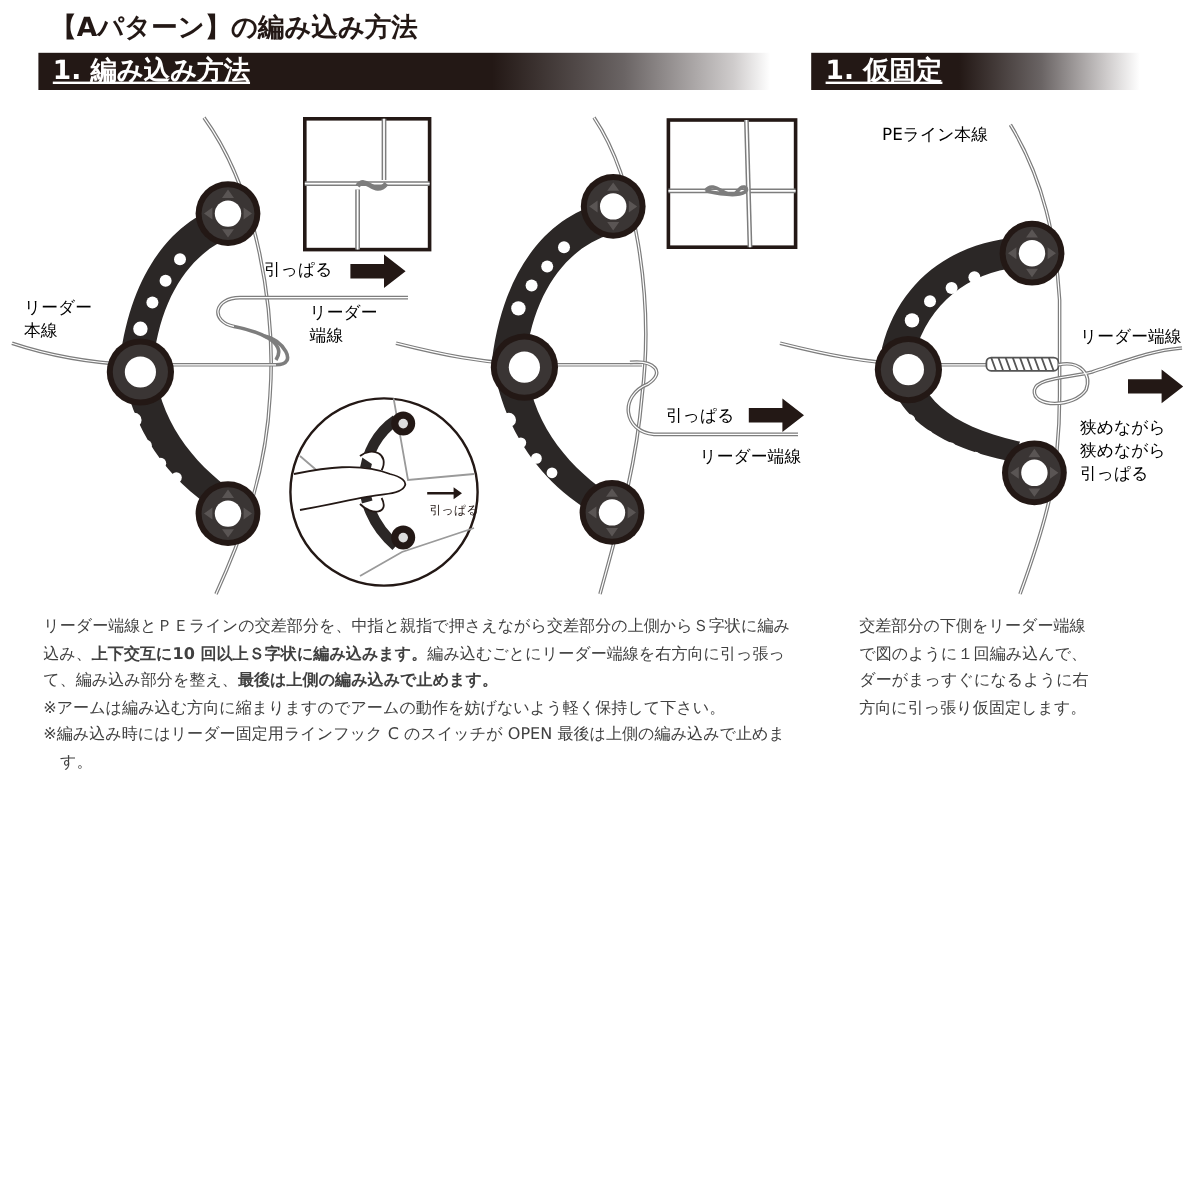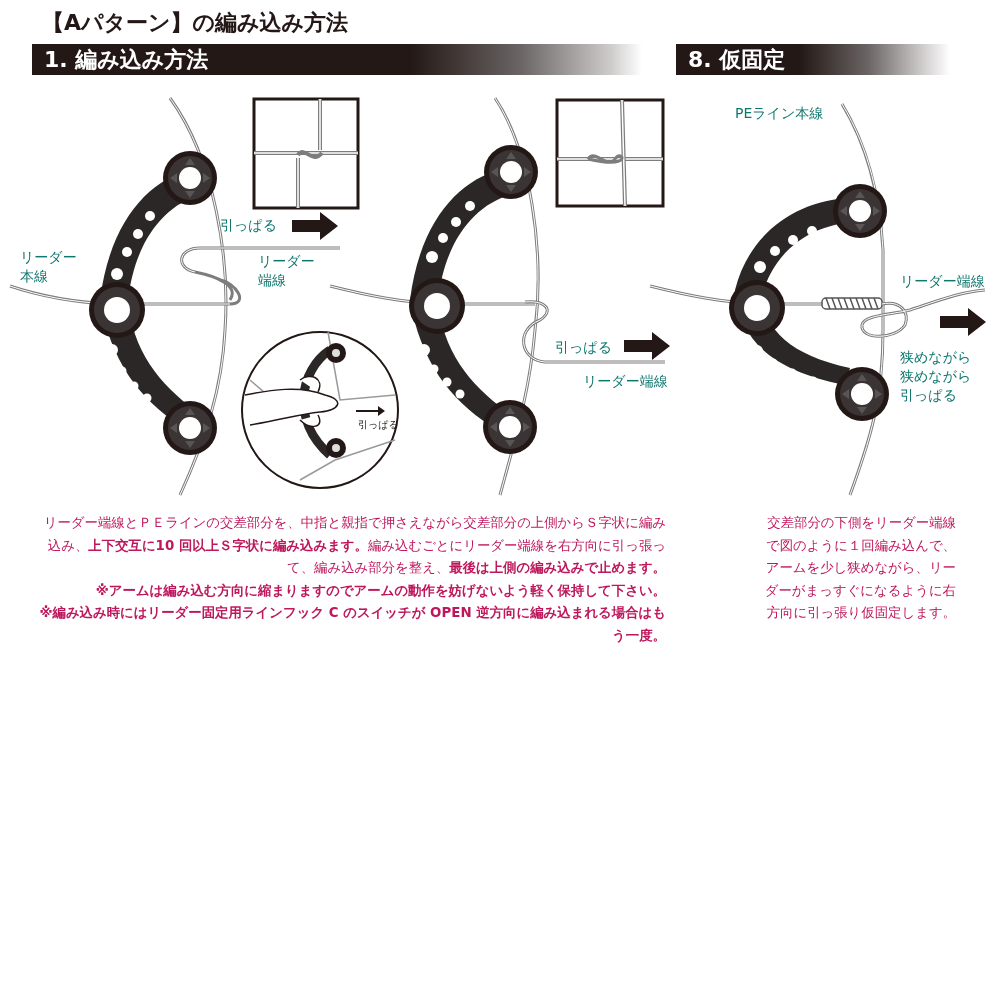--- a/index.html
+++ b/index.html
@@ -7,7 +7,7 @@
          font-family:"DejaVu Sans", sans-serif; color:#231815; }
   .abs { position:absolute; }
   .page-title { left:30px; top:8px; font-size:22px; font-weight:bold; letter-spacing:0px; white-space:nowrap;margin-left:12px; }
-  .section-bar { height:31px; color:#fff; font-size:22px; font-weight:bold; line-height:31px; padding-left:12px; box-sizing:border-box; white-space:nowrap; }
+  .section-bar { height:31px; color:#fff; font-size:22px; font-weight:bold; line-height:31px; padding-left:12px; box-sizing:border-box; white-space:nowrap;text-decoration:underline; }
   .bar1 { left:32px; top:44px; width:610px; background:linear-gradient(90deg,#231815 0%,#231815 62%,#6a6464 80%,#cfcccc 95%,#ffffff 100%); }
   .bar2 { left:676px; top:44px; width:274px; background:linear-gradient(90deg,#231815 0%,#231815 45%,#6a6464 70%,#cfcccc 90%,#ffffff 100%); }
   .diagram { left:0; top:88px; width:1000px; height:412px; }

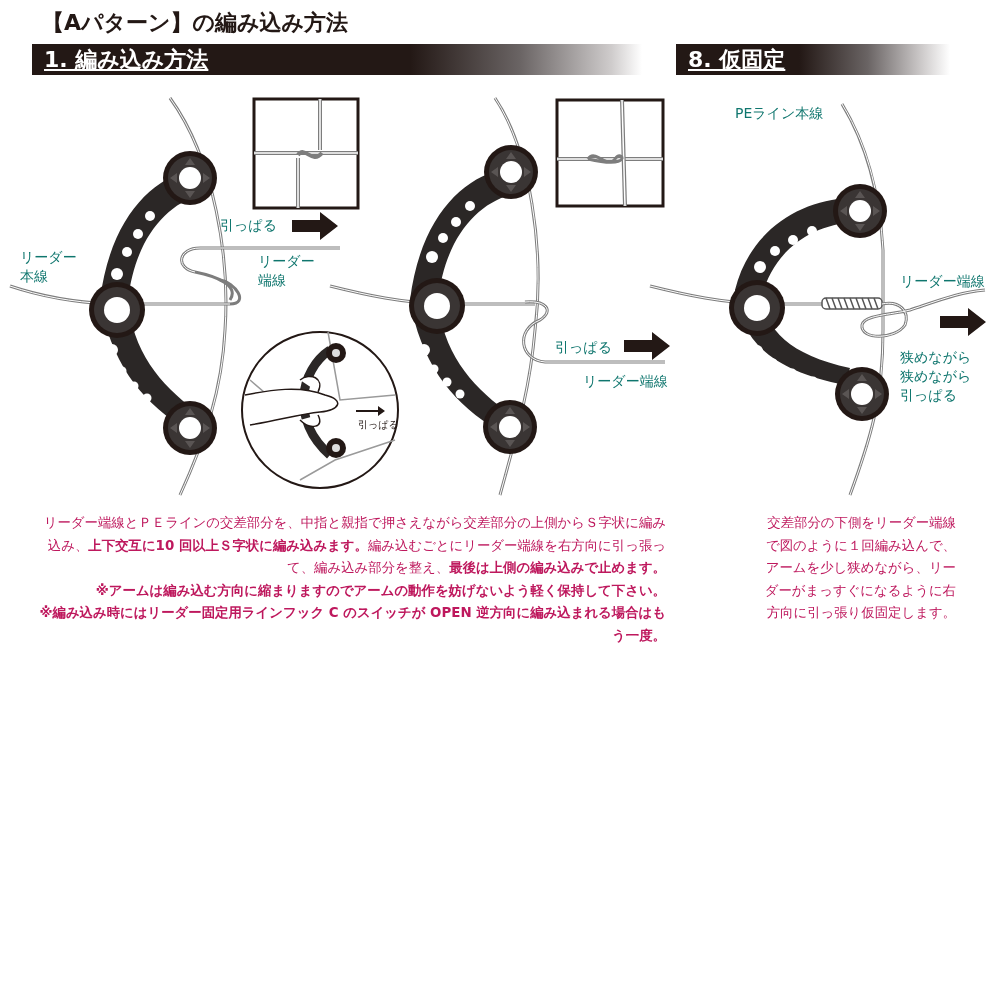--- a/index.html
+++ b/index.html
@@ -29,7 +29,7 @@
   <span>1. 編み込み方法</span>
 </div>
 <div class="abs section-bar bar2">
-  <span>8. 仮固定</span>
+  <span>1. 仮固定</span>
 </div>
 
 <svg class="abs diagram" viewBox="0 88 1000 412" width="1000" height="412" xmlns="http://www.w3.org/2000/svg">

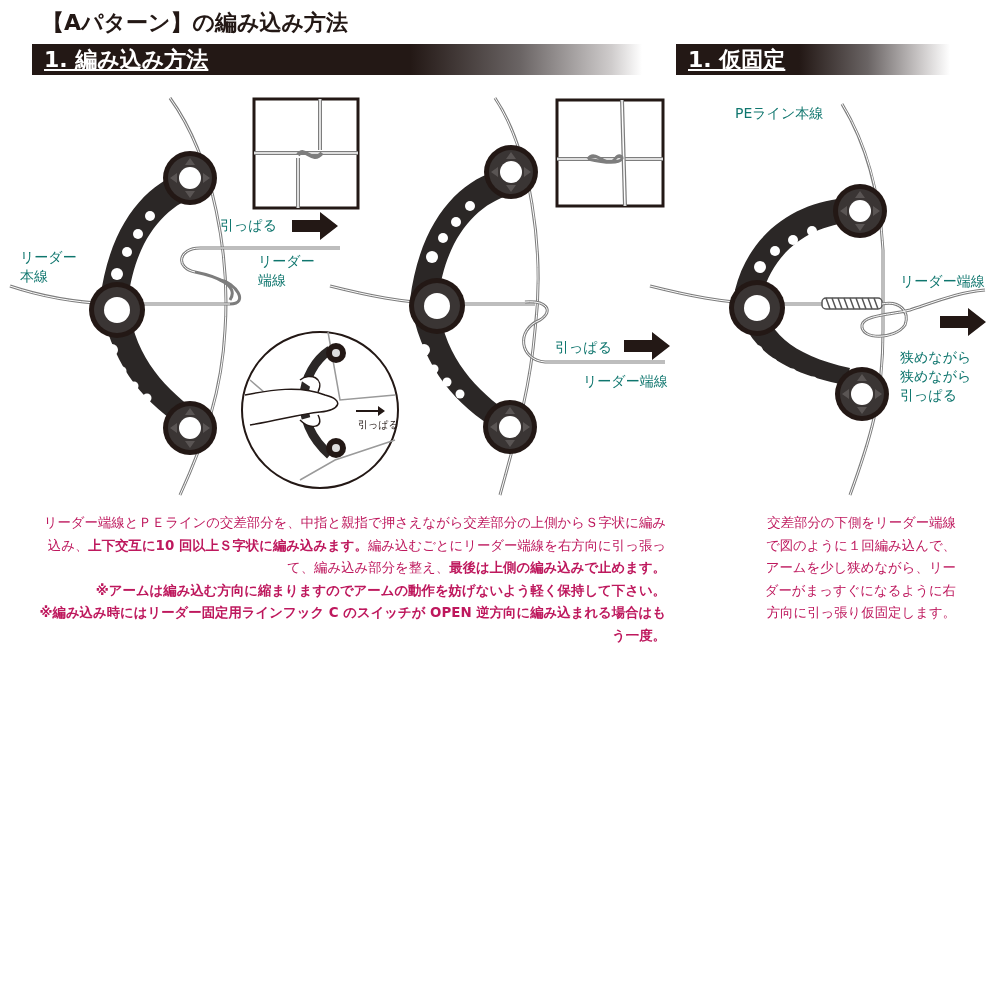--- a/index.html
+++ b/index.html
@@ -11,7 +11,7 @@
   .bar1 { left:32px; top:44px; width:610px; background:linear-gradient(90deg,#231815 0%,#231815 62%,#6a6464 80%,#cfcccc 95%,#ffffff 100%); }
   .bar2 { left:676px; top:44px; width:274px; background:linear-gradient(90deg,#231815 0%,#231815 45%,#6a6464 70%,#cfcccc 90%,#ffffff 100%); }
   .diagram { left:0; top:88px; width:1000px; height:412px; }
-  .label { font-size:14px; line-height:19px; white-space:nowrap; color:#0f766e; }
+  .label { font-size:14px; line-height:19px; white-space:nowrap; color:#000000; }
   .label-small { font-size:10px; white-space:nowrap; color:#231815; }
   .body-text { font-size:13.4px; line-height:22.6px; color:#be185d;text-align:right; }
   .body-text p { margin:0; }

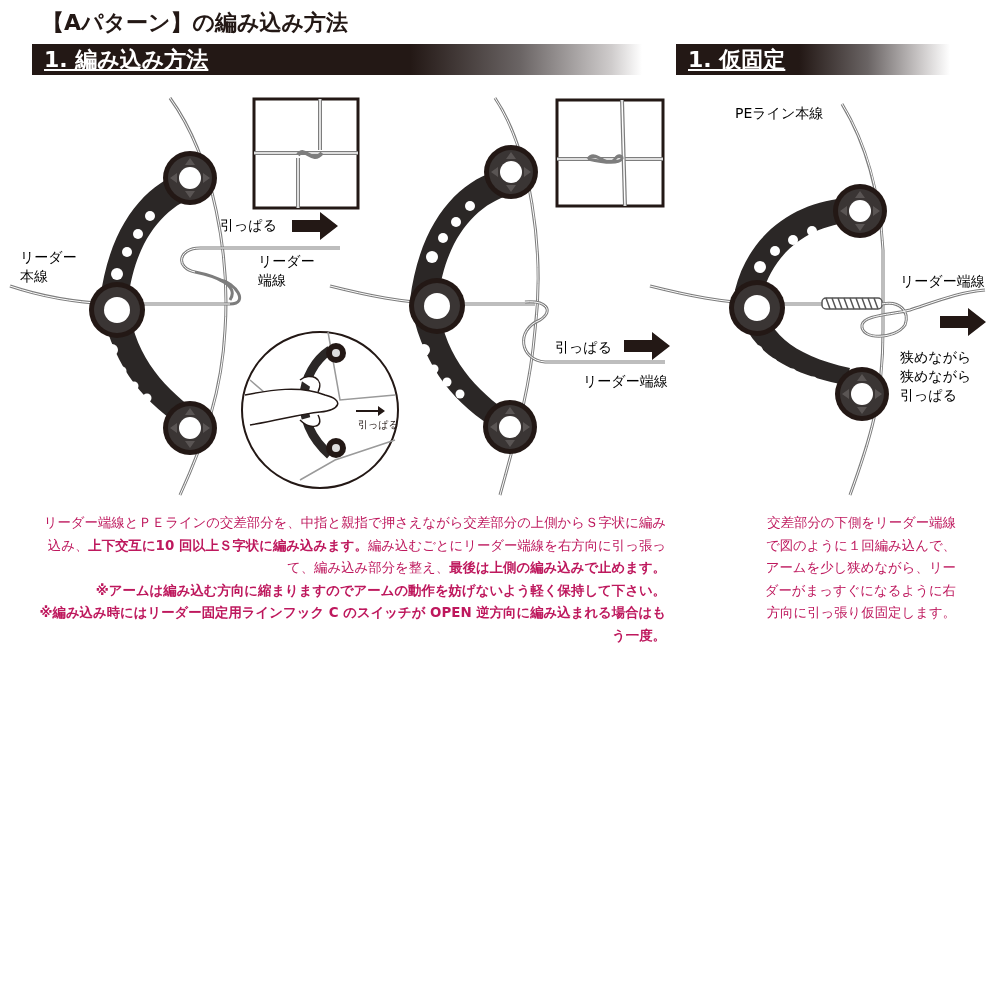--- a/index.html
+++ b/index.html
@@ -13,7 +13,7 @@
   .diagram { left:0; top:88px; width:1000px; height:412px; }
   .label { font-size:14px; line-height:19px; white-space:nowrap; color:#000000; }
   .label-small { font-size:10px; white-space:nowrap; color:#231815; }
-  .body-text { font-size:13.4px; line-height:22.6px; color:#be185d;text-align:right; }
+  .body-text { font-size:13.4px; line-height:22.6px; color:#404040; }
   .body-text p { margin:0; }
   .note { padding-left:1.05em; text-indent:-1.05em;font-weight:bold; }
   .para1 { left:36px; top:512px; width:630px; }

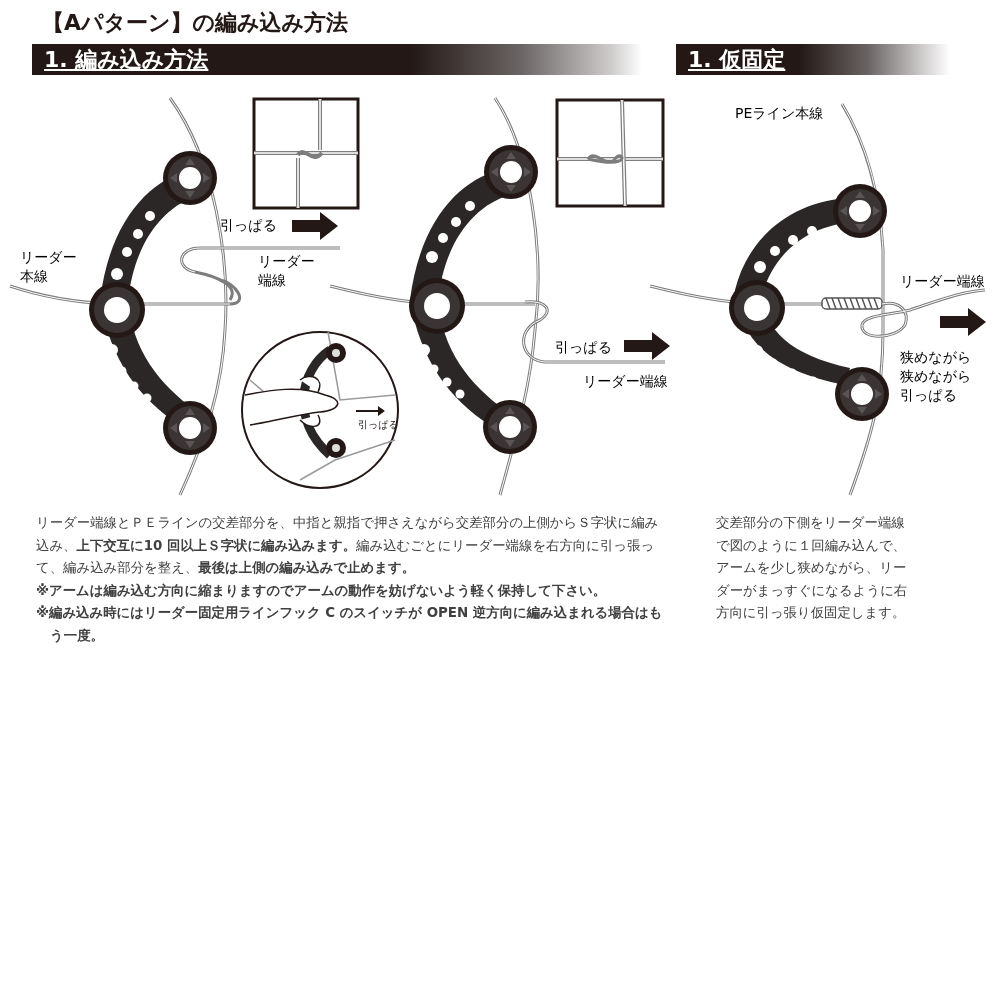--- a/index.html
+++ b/index.html
@@ -179,7 +179,6 @@
 <div class="abs body-text para2">
   <p>交差部分の下側をリーダー端線</p>
   <p>で図のように１回編み込んで、</p>
-  <p>アームを少し狭めながら、リー</p>
   <p>ダーがまっすぐになるように右</p>
   <p>方向に引っ張り仮固定します。</p>
 </div>

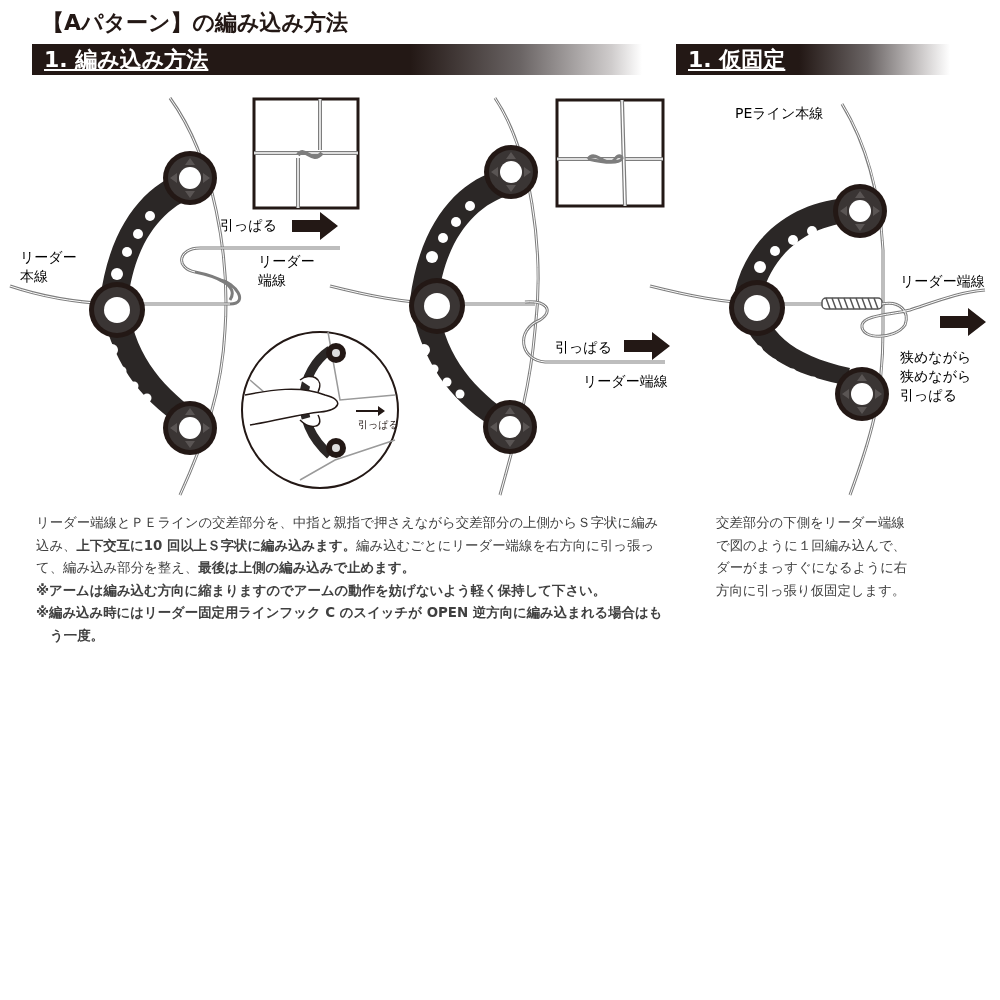--- a/index.html
+++ b/index.html
@@ -15,7 +15,7 @@
   .label-small { font-size:10px; white-space:nowrap; color:#231815; }
   .body-text { font-size:13.4px; line-height:22.6px; color:#404040; }
   .body-text p { margin:0; }
-  .note { padding-left:1.05em; text-indent:-1.05em;font-weight:bold; }
+  .note { padding-left:1.05em; text-indent:-1.05em; }
   .para1 { left:36px; top:512px; width:630px; }
   .para2 { left:716px; top:512px; width:240px; }
   b { font-weight:bold; }

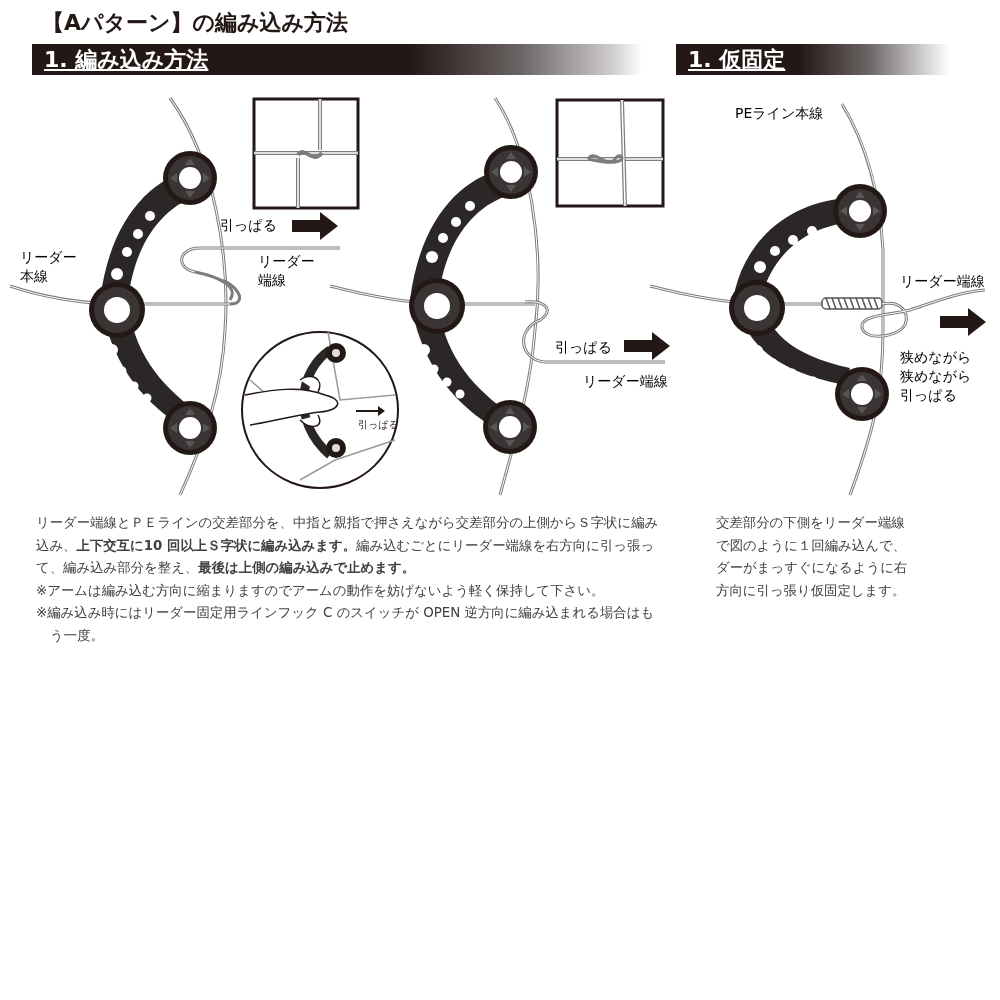--- a/index.html
+++ b/index.html
@@ -173,7 +173,7 @@
 <div class="abs body-text para1">
   <p><span>リーダー端線とＰＥラインの交差部分を、中指と親指で押さえながら交差部分の上側からＳ字状に編み込み、</span><b>上下交互に10 回以上Ｓ字状に編み込みます。</b><span>編み込むごとにリーダー端線を右方向に引っ張って、編み込み部分を整え、</span><b>最後は上側の編み込みで止めます。</b></p>
   <p class="note">※アームは編み込む方向に縮まりますのでアームの動作を妨げないよう軽く保持して下さい。</p>
-  <p class="note">※編み込み時にはリーダー固定用ラインフック C のスイッチが OPEN 逆方向に編み込まれる場合はもう一度。</p>
+  <p class="note">※編み込み時にはリーダー固定用ラインフック C のスイッチが OPEN 最後は上側の編み込みで止めます。</p>
 </div>
 
 <div class="abs body-text para2">

